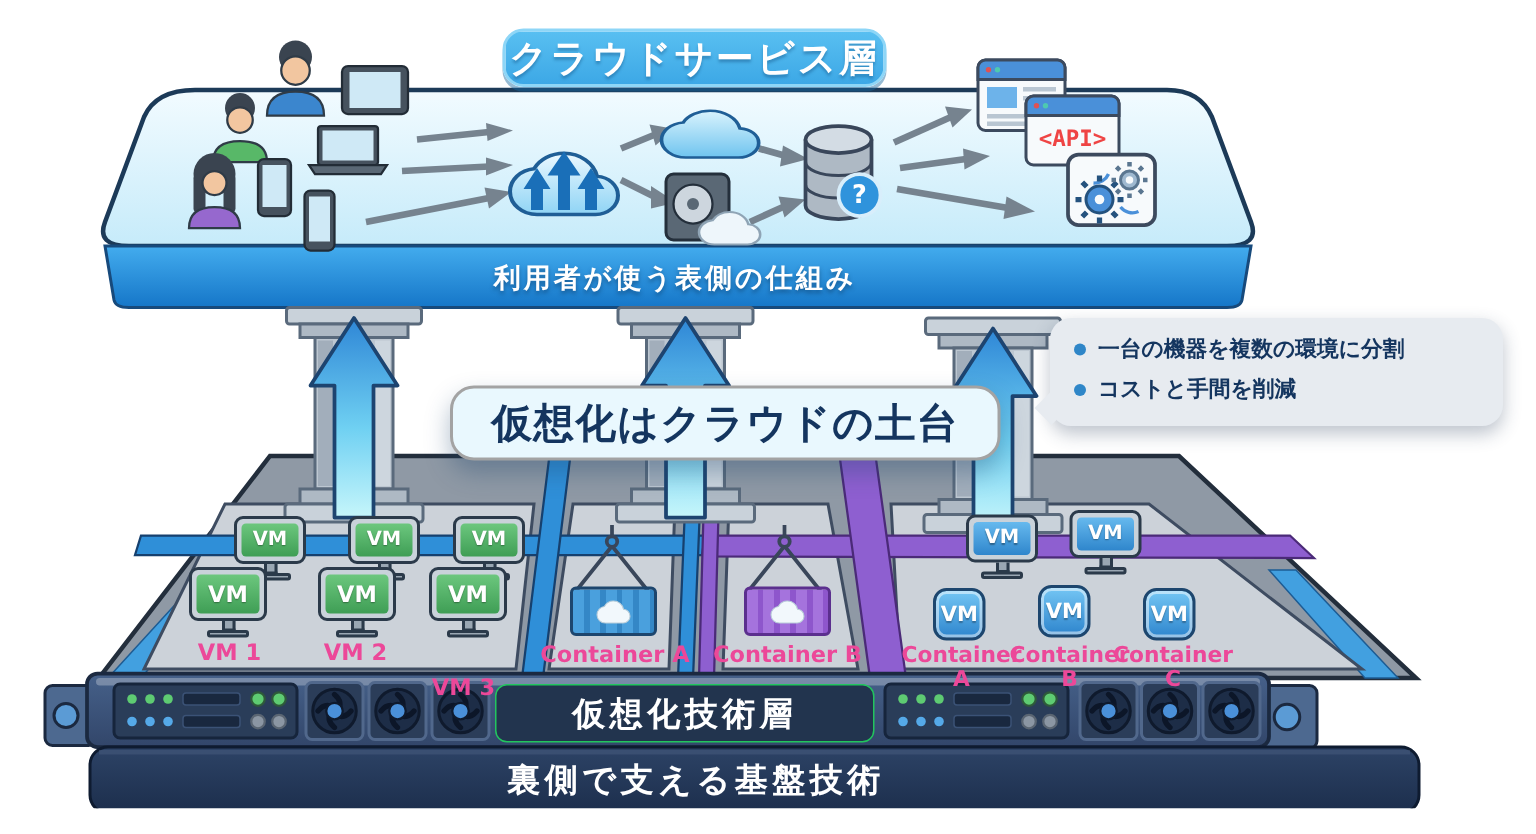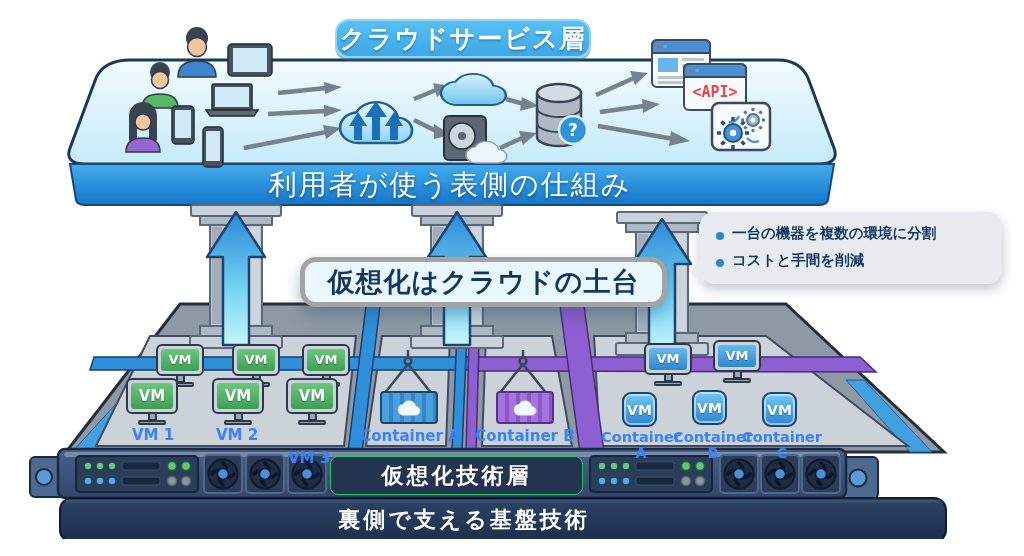--- a/index.html
+++ b/index.html
@@ -12,7 +12,7 @@
   .badge{background:linear-gradient(#58bff1,#3da8e6);border:2px solid #8ed6f7;border-radius:14px;
          color:#fff;font-size:25px;font-weight:bold;letter-spacing:2px;
          box-shadow:0 3px 0 rgba(23,104,160,.45);text-shadow:0 2px 2px rgba(10,60,110,.35)}
-  .band-caption{color:#fff;font-size:28px;font-weight:normal;letter-spacing:2px;
+  .band-caption{color:#fff;font-size:18px;font-weight:bold;letter-spacing:2px;
                 text-shadow:0 2px 3px rgba(10,50,90,.5)}
   .foundation{background:#e9f8fe;border:5px solid #a3a3a3;border-radius:16px;color:#14355f;
               font-size:27px;font-weight:bold;letter-spacing:1px;

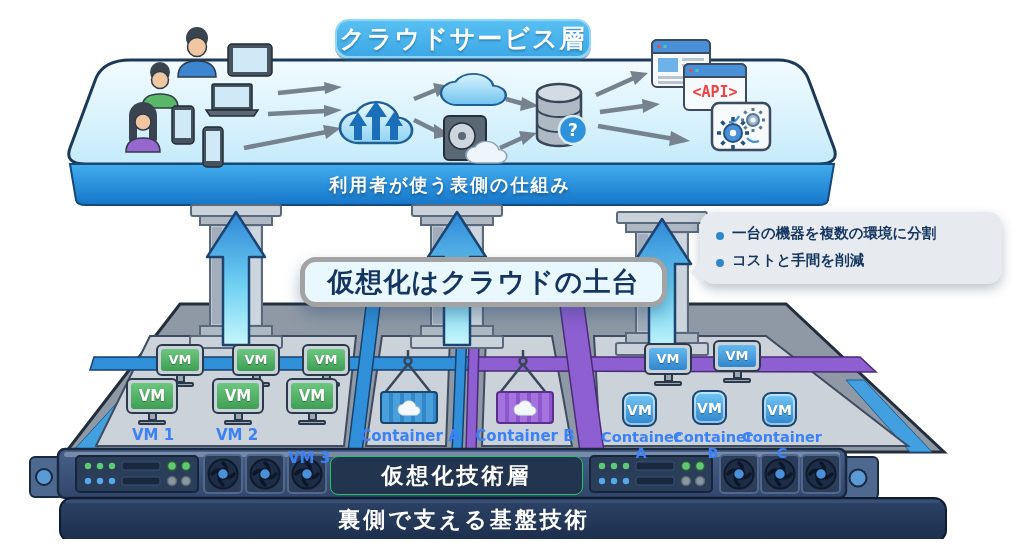--- a/index.html
+++ b/index.html
@@ -22,7 +22,7 @@
   .infobox:before{content:"";position:absolute;left:-7px;top:52px;width:16px;height:16px;
                   background:#e7ebf0;transform:rotate(45deg)}
   .info-title{font-size:16px;font-weight:bold;margin-bottom:8px}
-  .bullet{display:flex;align-items:center;gap:8px;font-size:14.5px;font-weight:600;
+  .bullet{display:flex;align-items:flex-start;gap:8px;font-size:14.5px;font-weight:600;
           margin-bottom:8px;line-height:1.3}
   .dot{width:8px;height:8px;border-radius:50%;background:#2f86c8;margin-top:5px;flex:none}
 

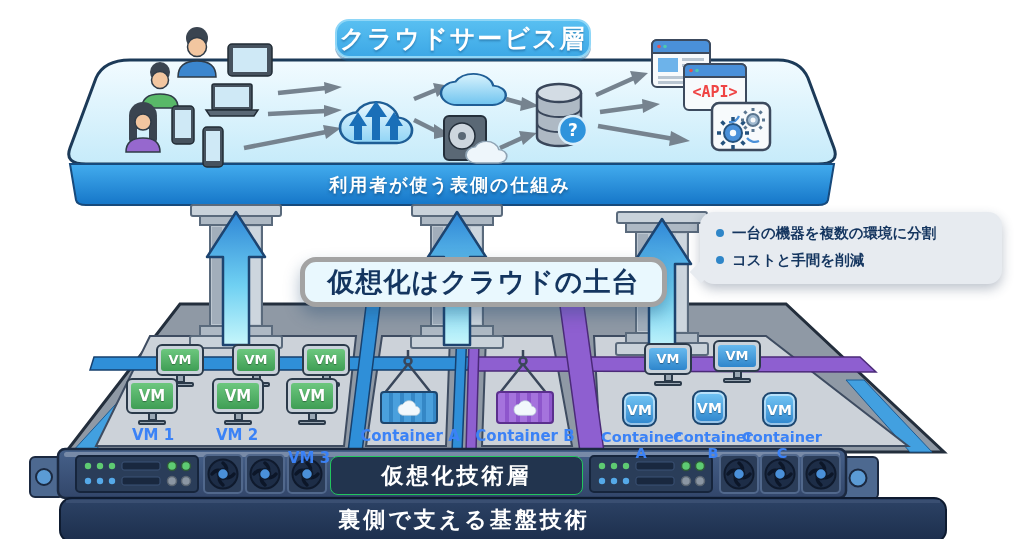--- a/index.html
+++ b/index.html
@@ -14,7 +14,7 @@
          box-shadow:0 3px 0 rgba(23,104,160,.45);text-shadow:0 2px 2px rgba(10,60,110,.35)}
   .band-caption{color:#fff;font-size:18px;font-weight:bold;letter-spacing:2px;
                 text-shadow:0 2px 3px rgba(10,50,90,.5)}
-  .foundation{background:#e9f8fe;border:5px solid #a3a3a3;border-radius:16px;color:#14355f;
+  .foundation{background:#e9f8fe;border:2px solid #a3a3a3;border-radius:16px;color:#14355f;
               font-size:27px;font-weight:bold;letter-spacing:1px;
               box-shadow:0 8px 16px rgba(30,70,110,.35)}
   .infobox{background:#e7ebf0;border-radius:14px;box-shadow:0 5px 12px rgba(40,60,90,.3);

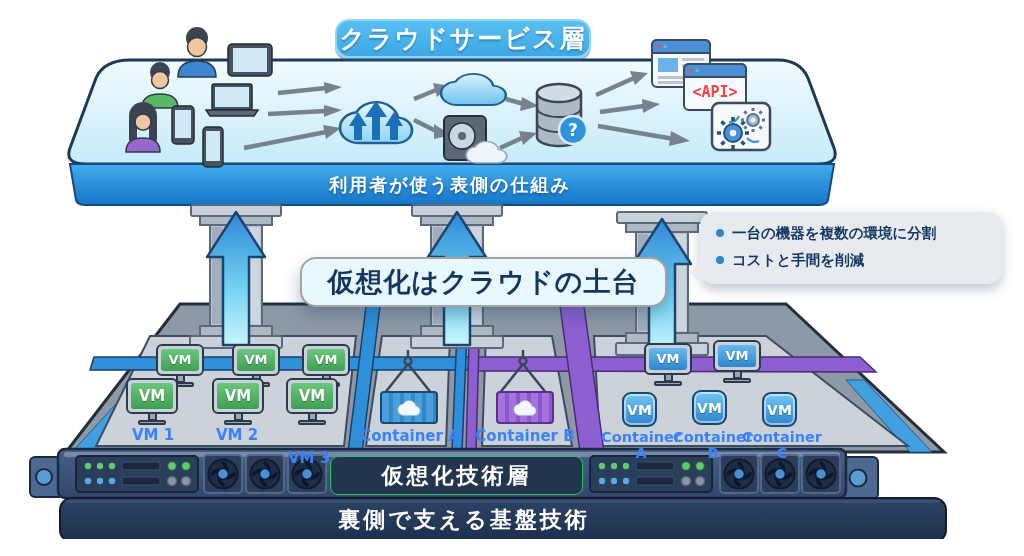--- a/index.html
+++ b/index.html
@@ -46,7 +46,7 @@
   .cont-a{background:repeating-linear-gradient(90deg,#4aa0dd 0 7px,#3487c6 7px 11px);border:2.5px solid #1d466e}
   .cont-b{background:repeating-linear-gradient(90deg,#a573dd 0 7px,#8e56cc 7px 11px);border:2.5px solid #5b2f8e}
 
-  .sec-label{position:absolute;font-weight:bold;color:#3b82f6;text-align:center}
+  .sec-label{position:absolute;font-weight:bold;color:#ec4899;text-align:center}
 
   .rack-label{background:#22344e;border:1px solid #22c55e;border-radius:8px;color:#fff;
               font-size:22px;font-weight:bold;letter-spacing:3px}

